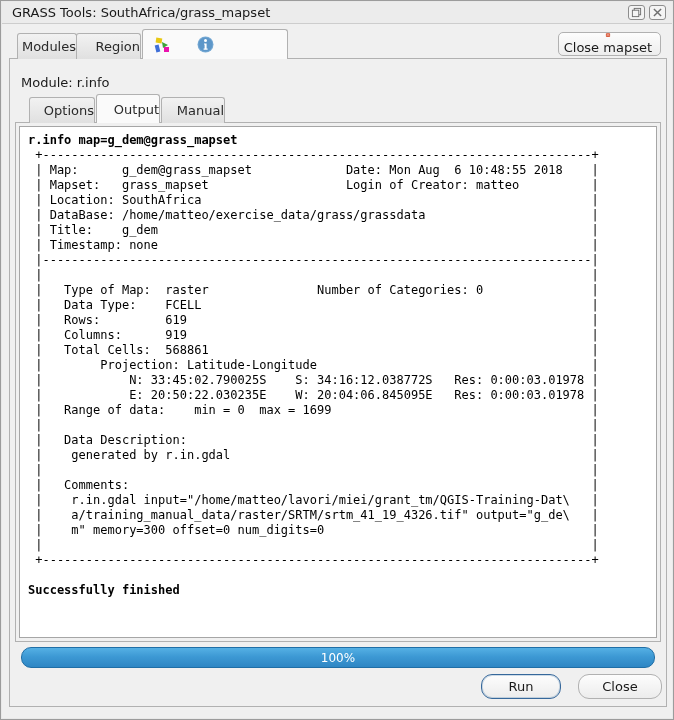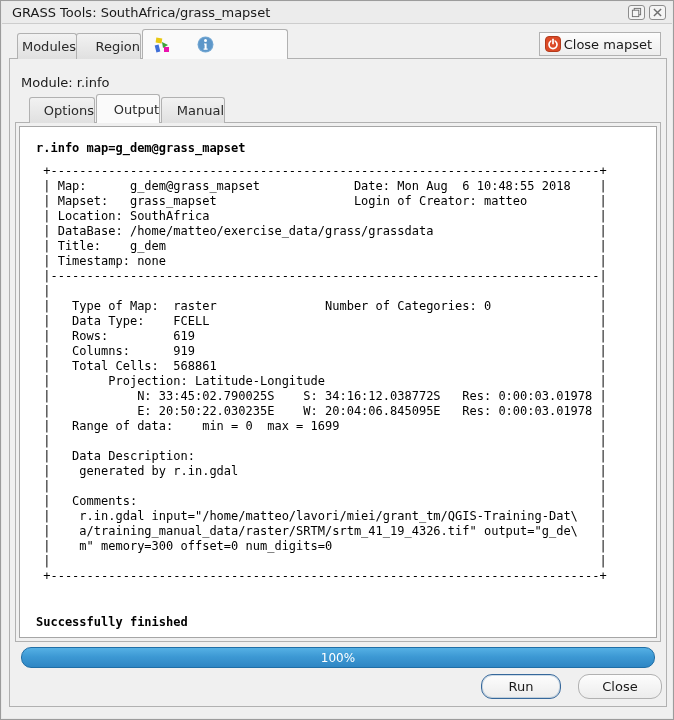--- a/index.html
+++ b/index.html
@@ -32,8 +32,8 @@
 
   .close-mapset{position:absolute;right:12px;top:31px;height:24px;z-index:4;
     display:flex;align-items:center;gap:3px;padding:0 8px 0 5px;
-    border:1px solid #b1b1b1;border-radius:0;background:linear-gradient(#fdfdfd,#ededed);
-    font-size:13px;color:#1a1a1a;font-family:inherit;}
+    border:1px solid #b1b1b1;border-radius:5px;background:linear-gradient(#fdfdfd,#ededed);
+    font-size:13px;color:#1a1a1a;font-family:inherit;flex-direction:column;}
 
   
   .pane{position:absolute;left:8px;top:57px;width:658px;height:649px;

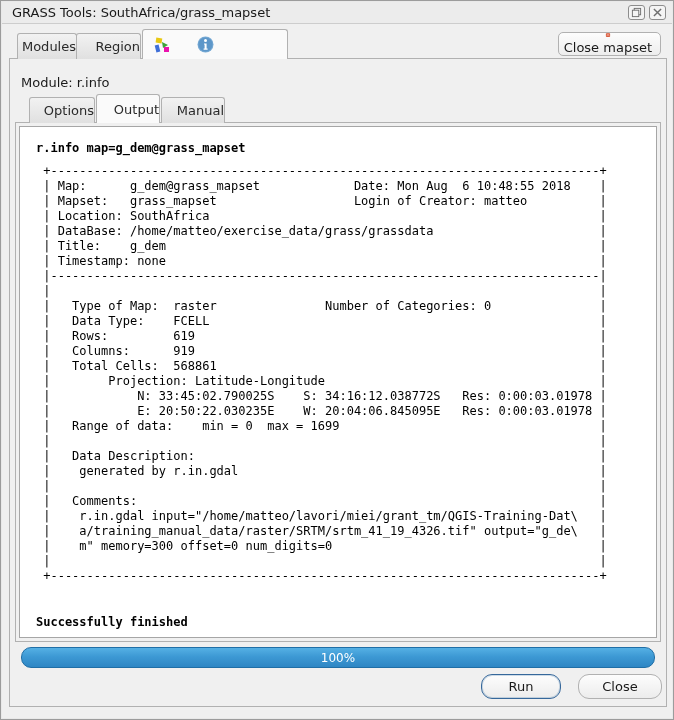--- a/index.html
+++ b/index.html
@@ -53,7 +53,7 @@
   .output-area{position:absolute;left:18px;top:125px;width:638px;height:512px;
     background:#ffffff;border:1px solid #a6a6a6;z-index:3;overflow:hidden;
     padding:6px 0 0 8px;}
-  .output-area pre{margin:8px;font-size:12px;line-height:15px;color:#000;}
+  .output-area pre{margin:0;font-size:12px;line-height:15px;color:#000;}
   .output-area pre.bold{font-weight:bold;}
   .output-area pre.gap{height:15px;}
 

